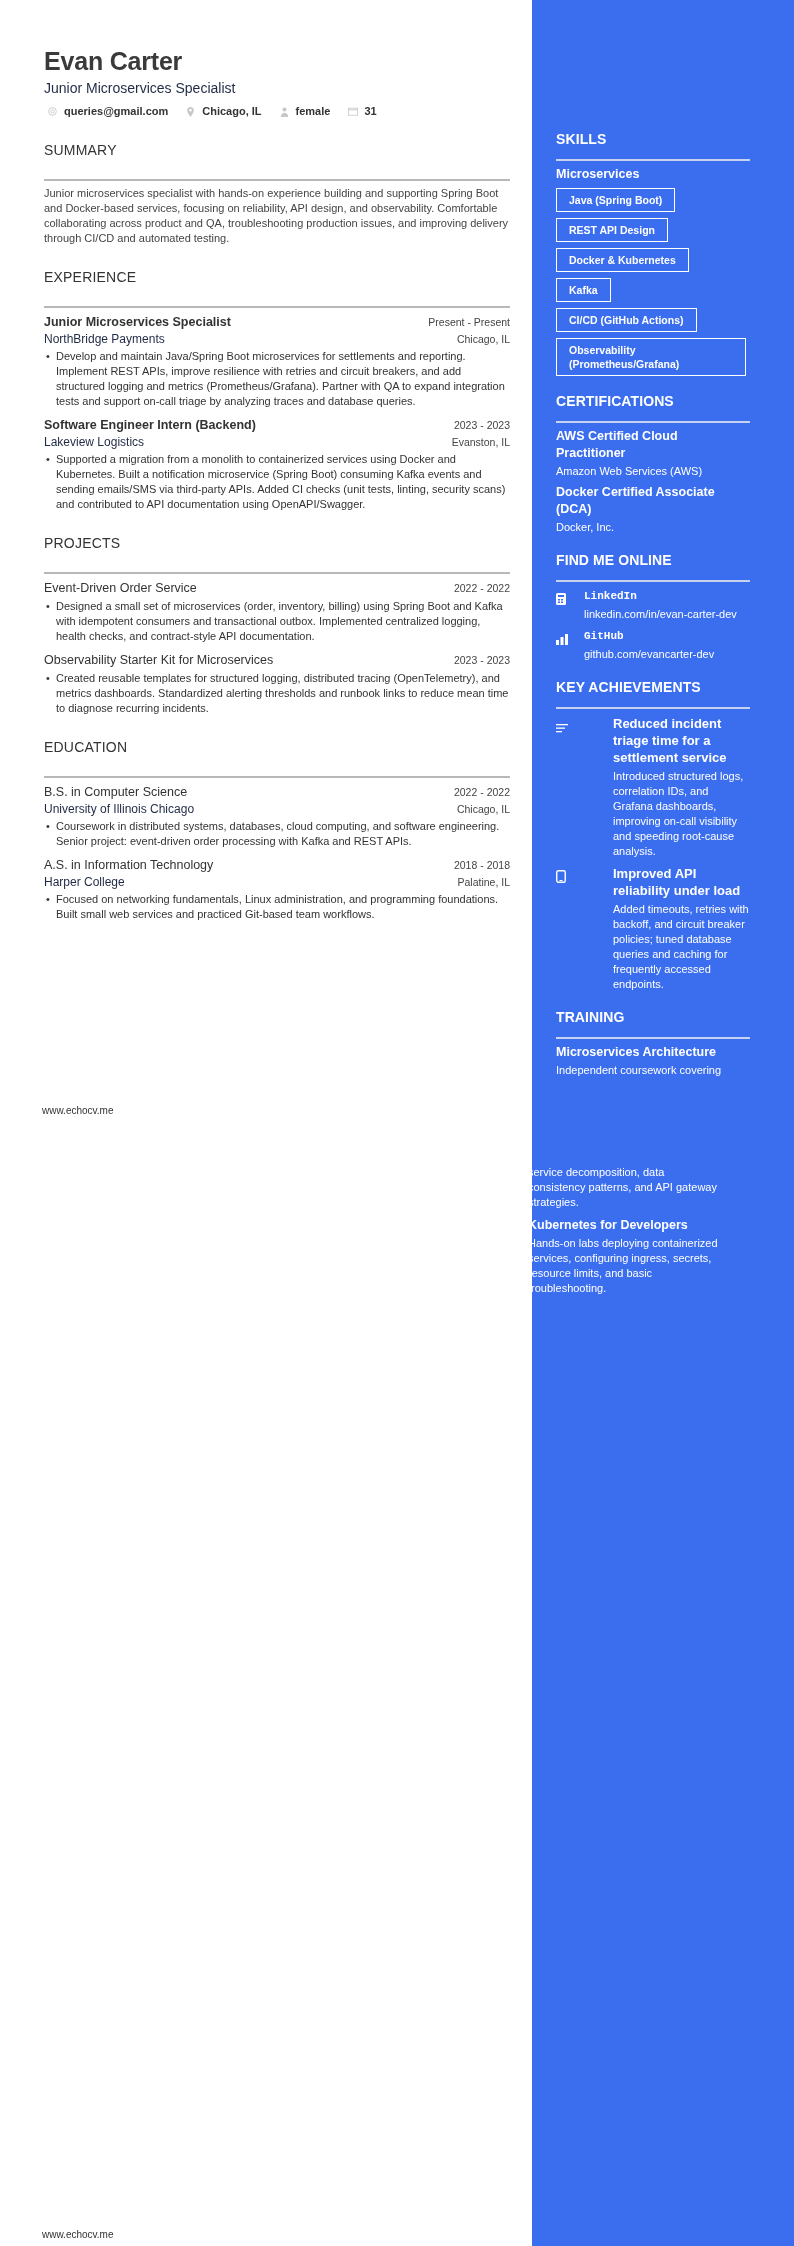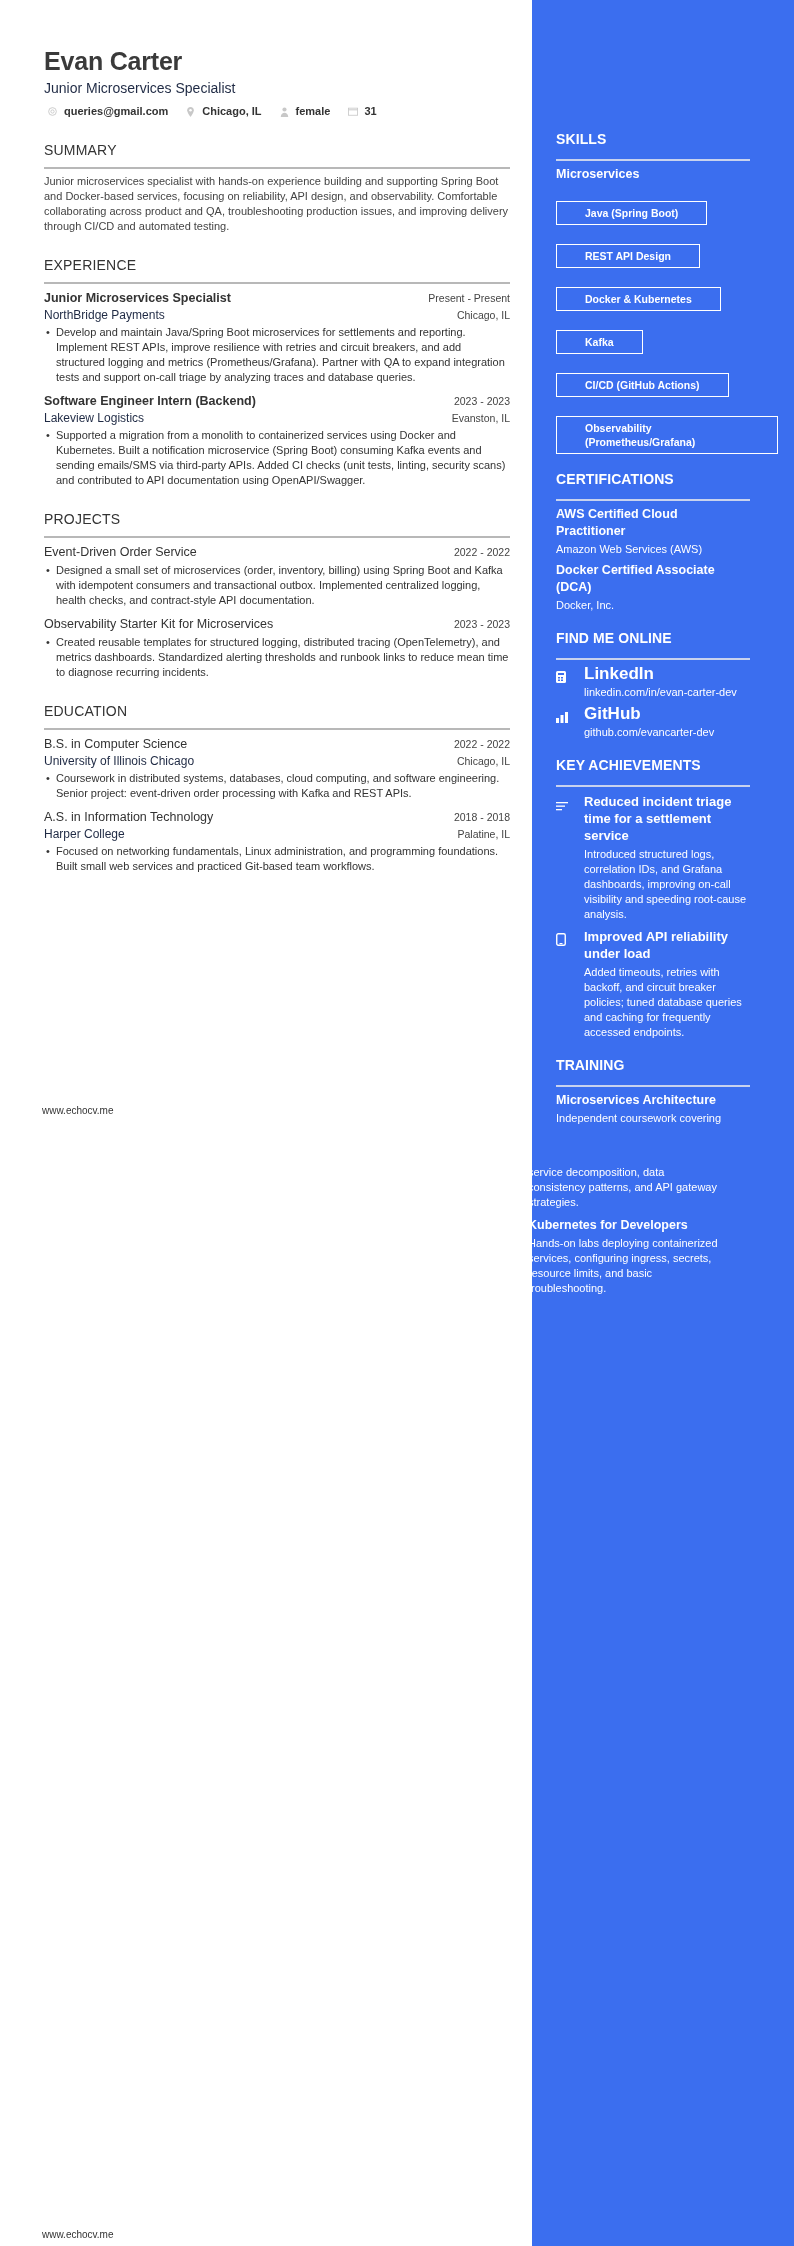--- a/index.html
+++ b/index.html
@@ -24,7 +24,7 @@
     .cicon svg { display: block; }
 
     .section { margin-top: 22px; }
-    .section-title { font-size: 14px; color: #333; letter-spacing: 0.2px; line-height: 18px; padding-bottom: 8px; border-bottom: 2px solid #b8b8b8; }
+    .section-title { font-size: 14px; color: #333; letter-spacing: 0.2px; line-height: 18px; padding-bottom: 20px; border-bottom: 2px solid #b8b8b8; }
     .summary { font-size: 11px; line-height: 15px; color: #444; margin-top: 5px; }
 
     .entry { margin-top: 6px; }

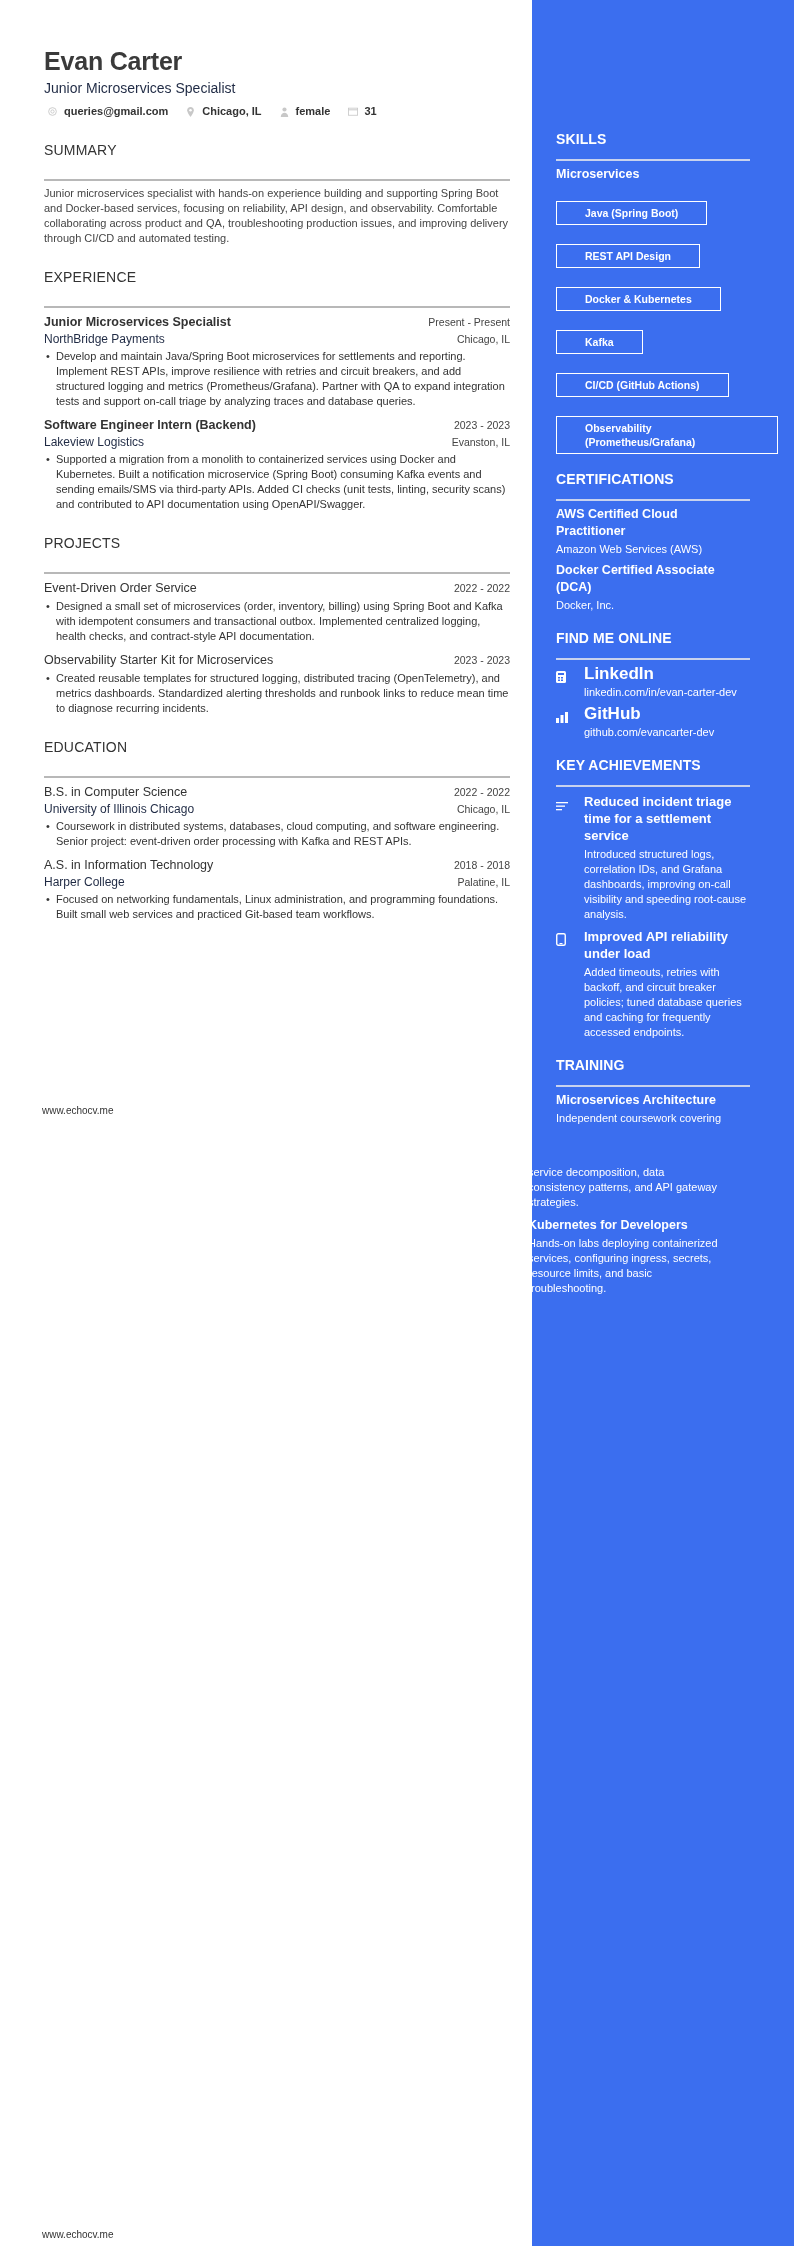--- a/index.html
+++ b/index.html
@@ -44,7 +44,7 @@
     .side-title { font-size: 14px; font-weight: bold; line-height: 18px; padding-bottom: 11px; border-bottom: 2px solid #c8d2ee; letter-spacing: 0.1px; }
     .side-section { margin-bottom: 16px; }
     .skill-group { font-size: 12.5px; font-weight: bold; margin-top: 5px; line-height: 16px; }
-    .chip { display: inline-block; border: 1px solid #ffffff; padding: 4px 28px; font-size: 10.5px; font-weight: bold; margin-top: 19px; line-height: 14px; }
+    .chip { display: inline-block; border: 1px solid #ffffff; padding: 4px 12px; font-size: 10.5px; font-weight: bold; margin-top: 6px; line-height: 14px; }
     .chips { display: flex; flex-direction: column; align-items: flex-start; }
     .cert-name { font-size: 12.5px; font-weight: bold; line-height: 17px; margin-top: 5px; }
     .cert-issuer { font-size: 11px; line-height: 15px; margin-top: 2px; }

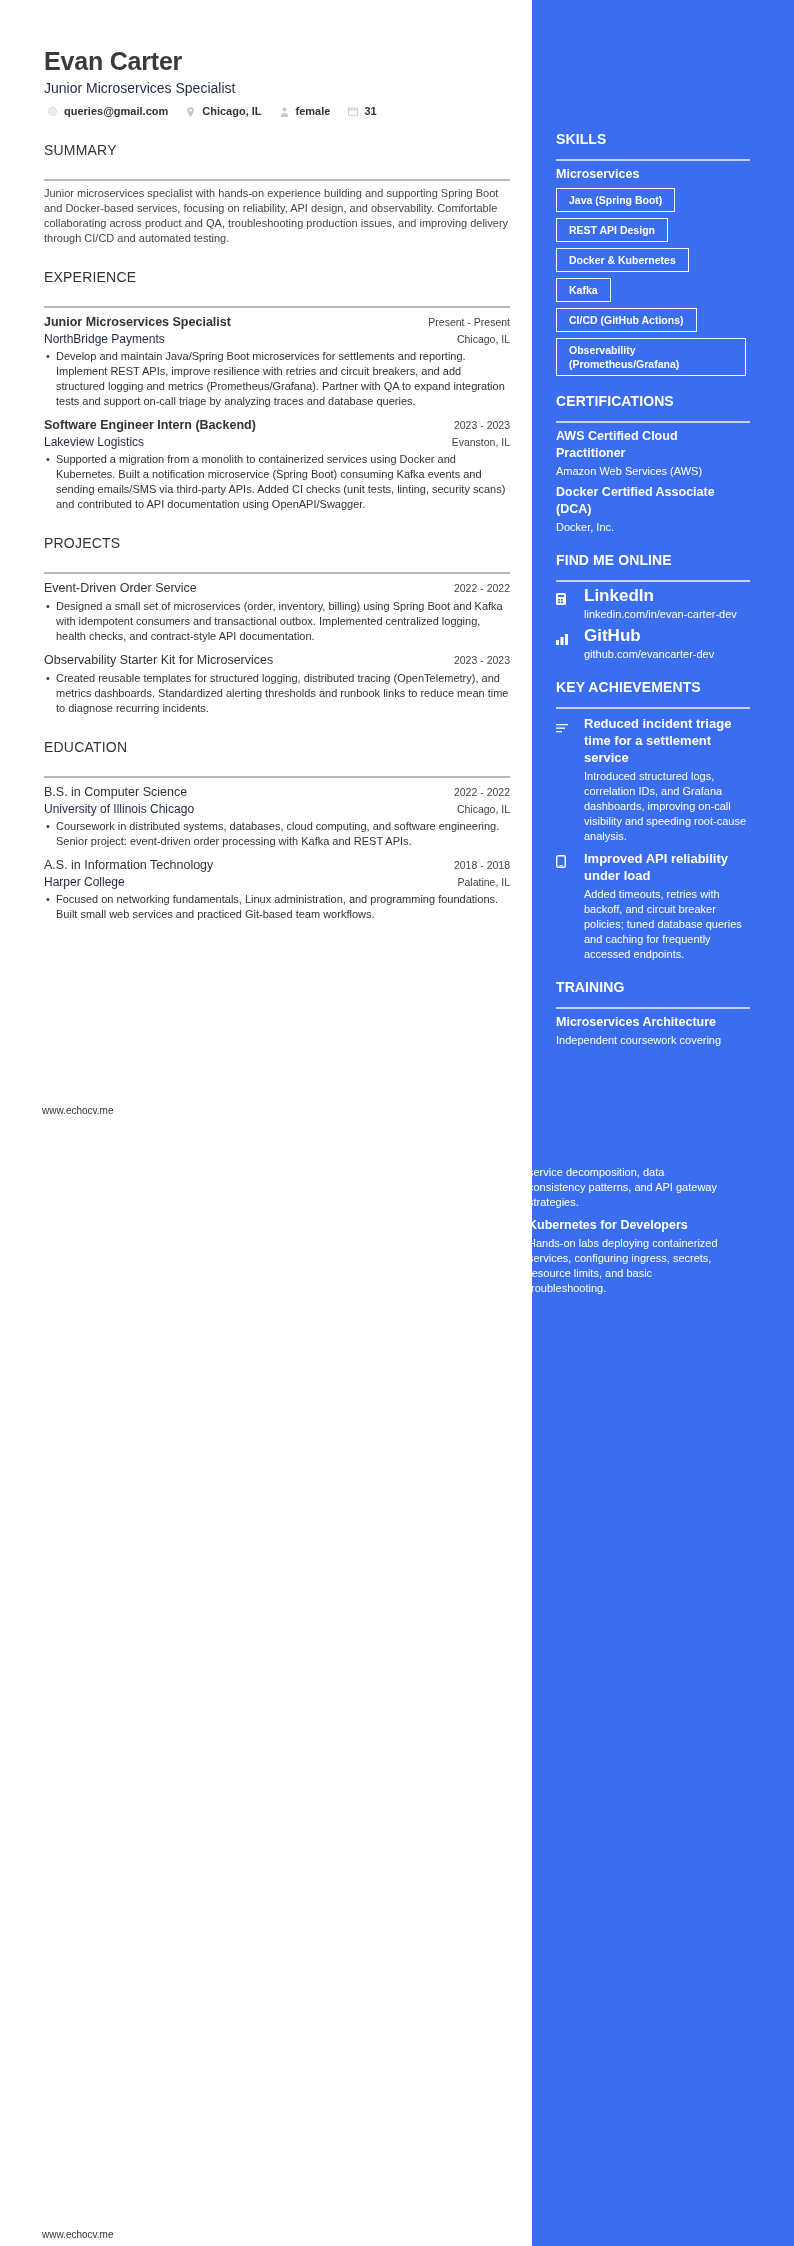--- a/index.html
+++ b/index.html
@@ -50,7 +50,7 @@
     .cert-issuer { font-size: 11px; line-height: 15px; margin-top: 2px; }
     .online-item { display: flex; margin-top: 6px; }
     .online-icon { width: 28px; flex-shrink: 0; padding-top: 3px; }
-    .online-name { font-size: 17px; font-weight: bold; line-height: 16px; }
+    .online-name { font-size: 11px; font-weight: bold; line-height: 16px; font-family: Liberation Mono, monospace; }
     .online-url { font-size: 11px; line-height: 15px; margin-top: 3px; }
     .ach-item { display: flex; margin-top: 6px; }
     .ach-icon { width: 28px; flex-shrink: 0; padding-top: 4px; }

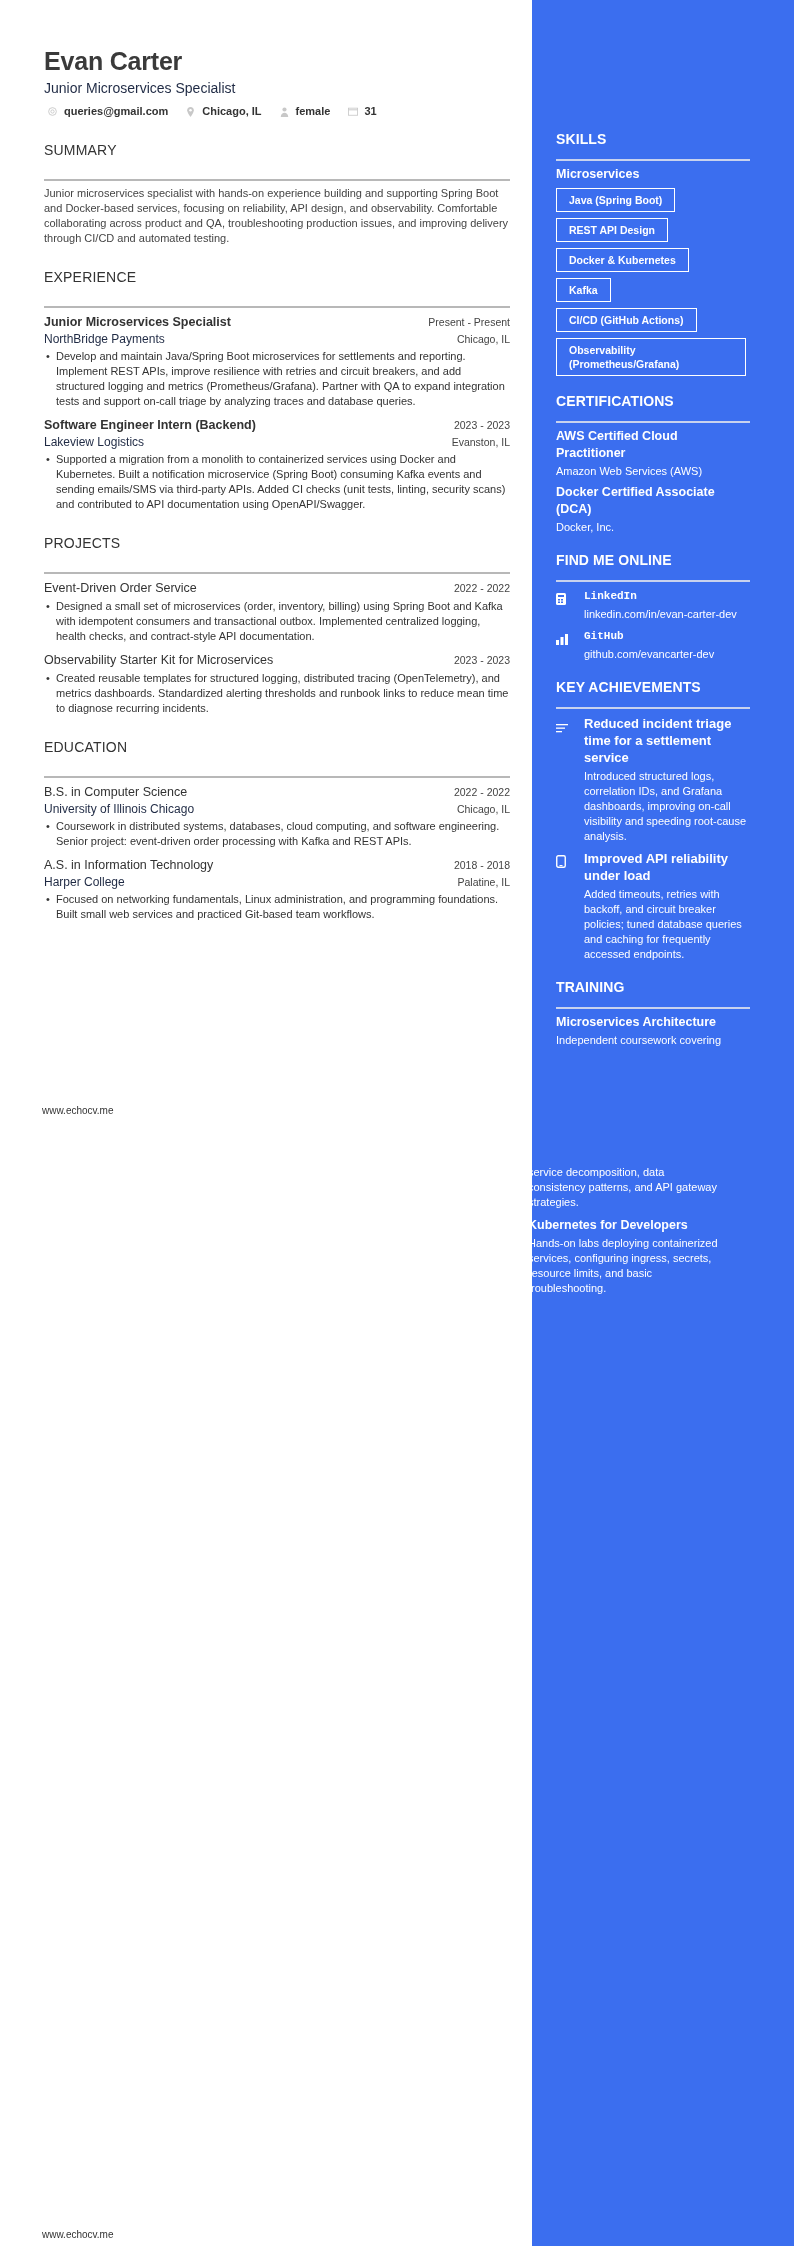--- a/index.html
+++ b/index.html
@@ -52,7 +52,7 @@
     .online-icon { width: 28px; flex-shrink: 0; padding-top: 3px; }
     .online-name { font-size: 11px; font-weight: bold; line-height: 16px; font-family: Liberation Mono, monospace; }
     .online-url { font-size: 11px; line-height: 15px; margin-top: 3px; }
-    .ach-item { display: flex; margin-top: 6px; }
+    .ach-item { display: flex; margin-top: 6px; gap: 29px; }
     .ach-icon { width: 28px; flex-shrink: 0; padding-top: 4px; }
     .ach-title { font-size: 13px; font-weight: bold; line-height: 17px; }
     .ach-desc { font-size: 11px; line-height: 15px; margin-top: 3px; }

